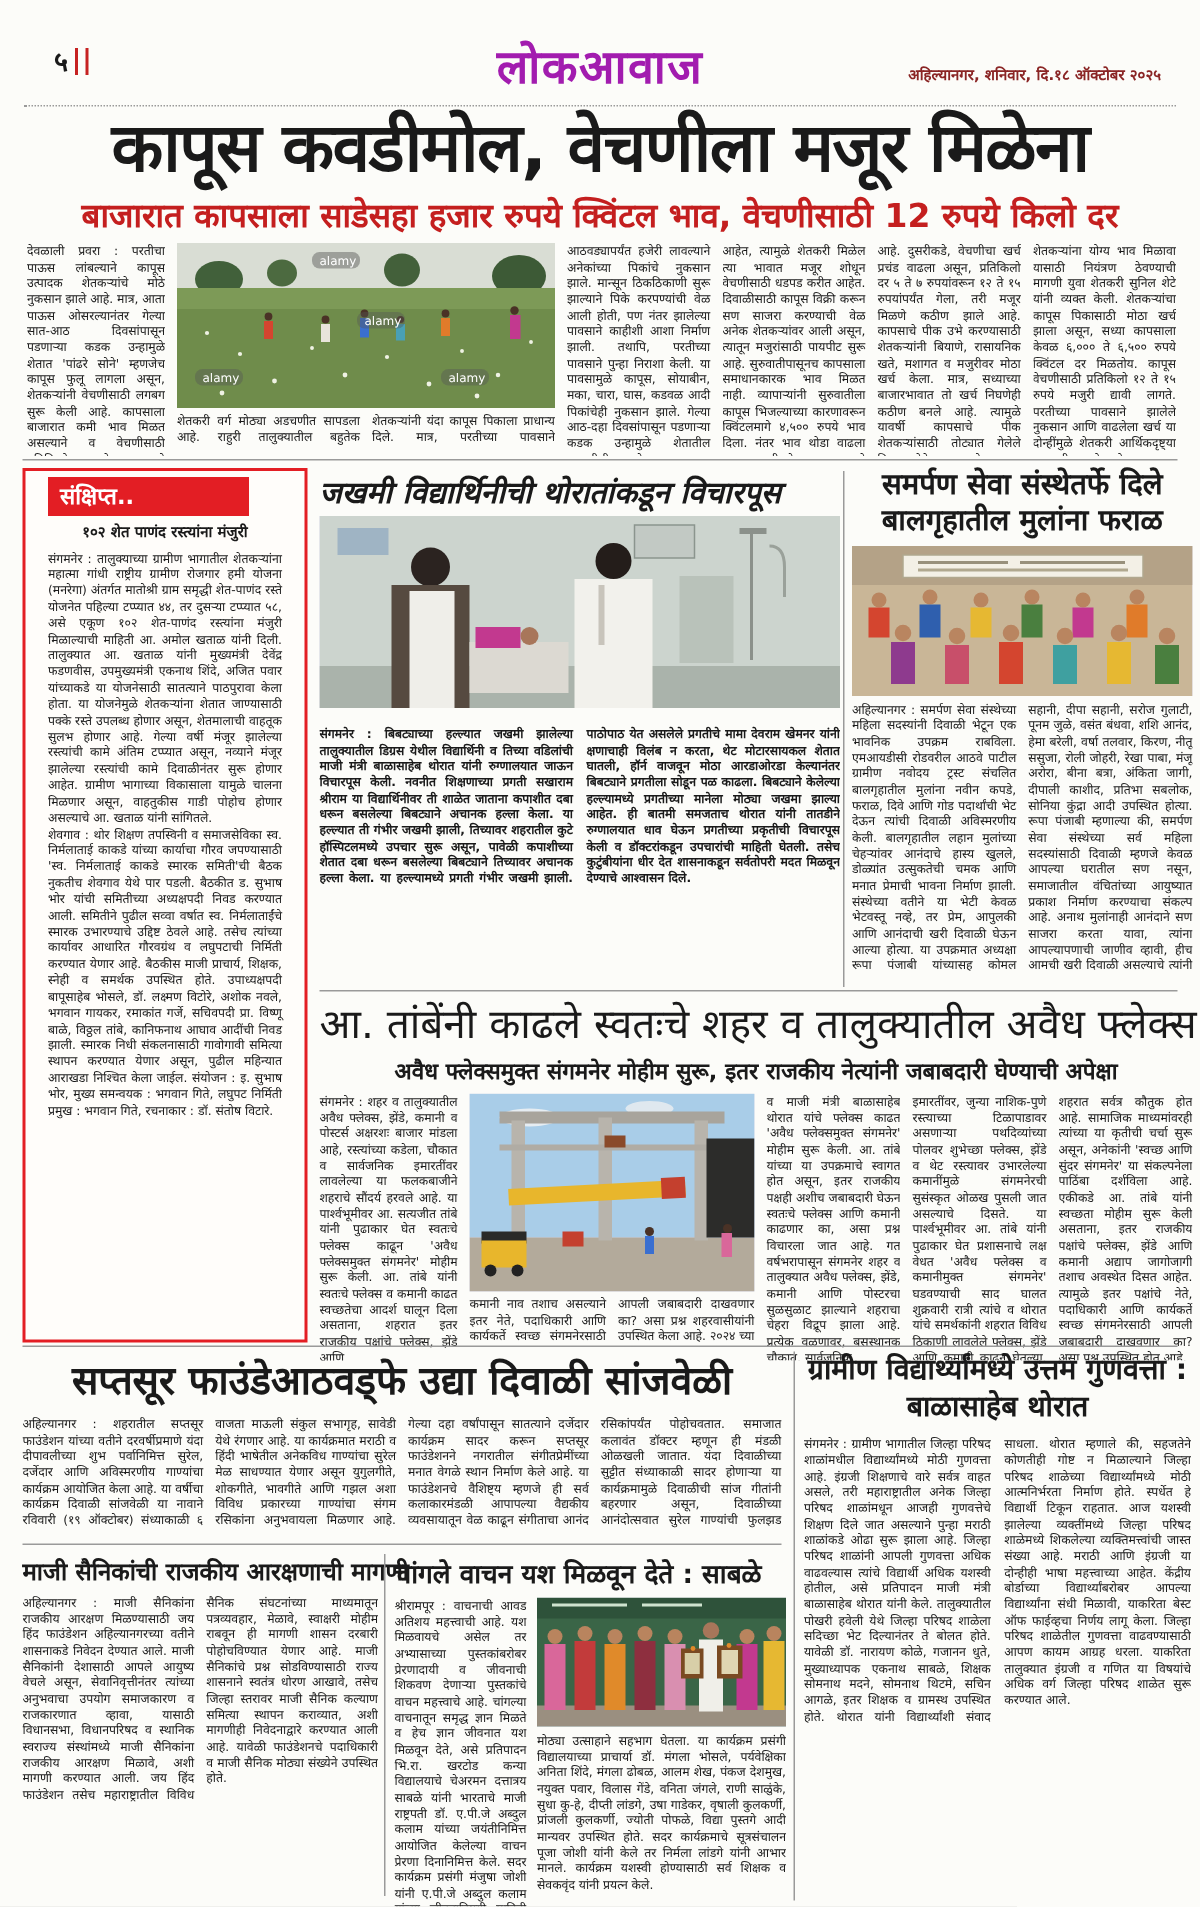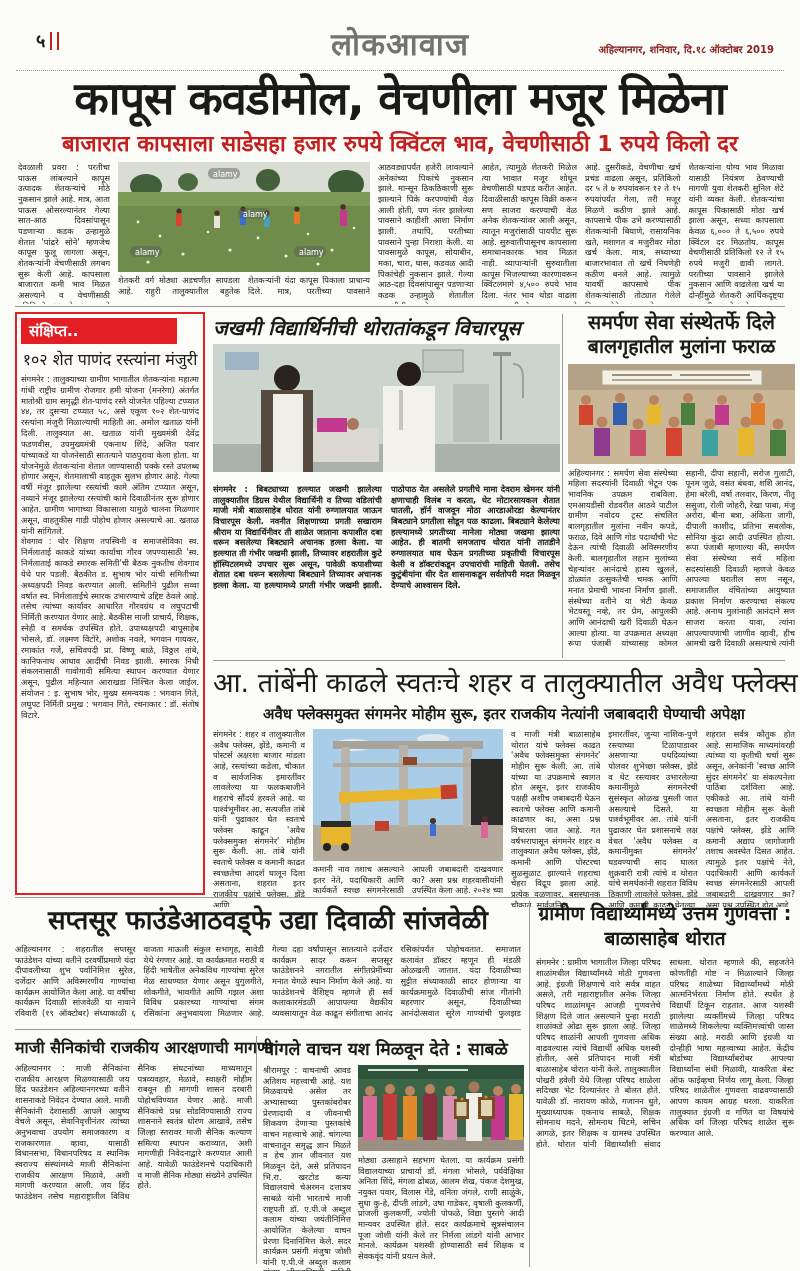--- a/index.html
+++ b/index.html
@@ -10,7 +10,7 @@
   .pagenum{left:36px;top:28px;font-size:18px;font-weight:bold;}
   .pagenum .bars{display:inline-block;width:5px;height:18px;margin-left:5px;vertical-align:-3px;
         border-left:2px solid #c62222;border-right:2px solid #c62222;}
-  .masthead{left:0;right:0;top:22px;text-align:center;font-size:31px;font-weight:bold;color:#737373;letter-spacing:1px;}
+  .masthead{left:0;right:0;top:22px;text-align:center;font-size:31px;font-weight:bold;color:#a21caf;letter-spacing:1px;}
   .dateline{right:26px;top:42px;font-size:10px;font-weight:bold;color:#8a2525;}
   .dotted{left:16px;right:16px;top:70px;border-top:1.5px dotted #9a9a9a;height:0;}
   

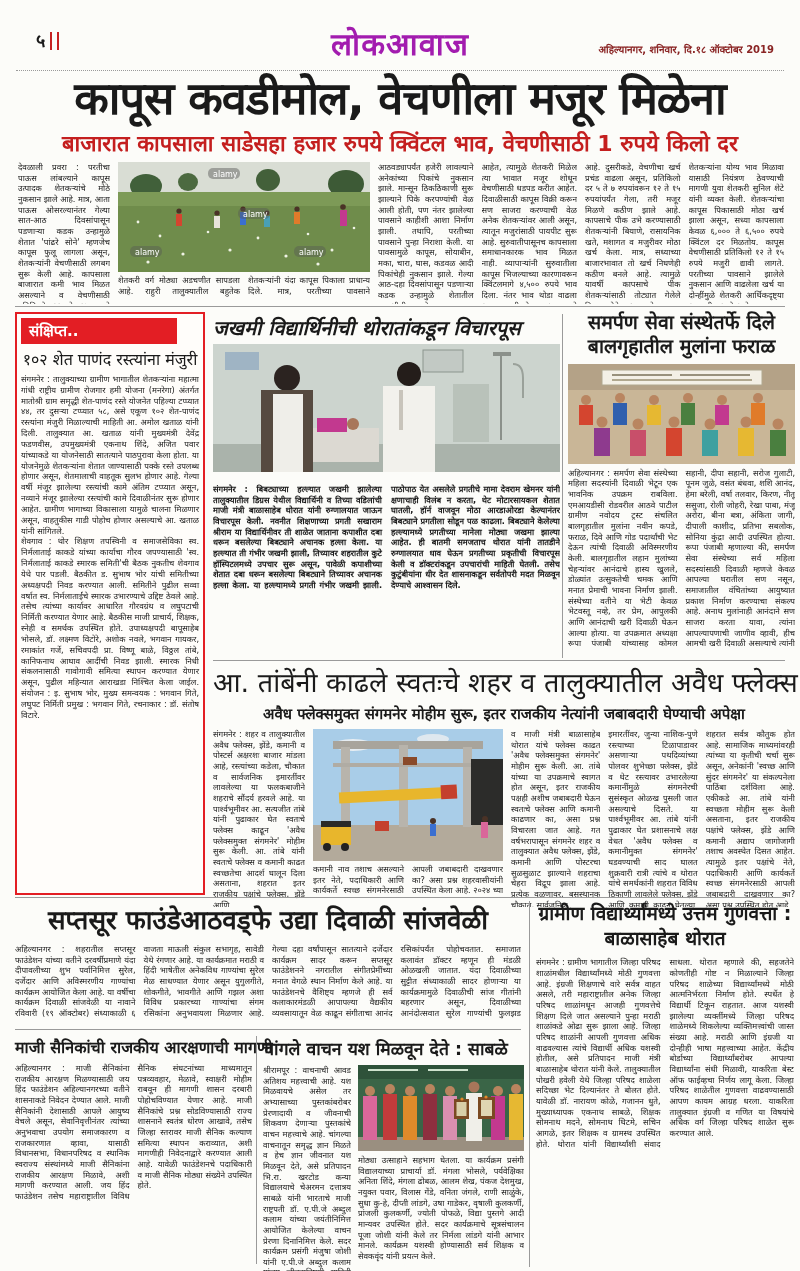--- a/index.html
+++ b/index.html
@@ -78,7 +78,7 @@
     <span>५</span><span class="bars"></span>
   </div>
   <div class="abs masthead">लोकआवाज</div>
-  <div class="abs dateline">अहिल्यानगर, शनिवार, दि.१८ ऑक्टोबर 2019</div>
+  <div class="abs dateline">अहिल्यानगर, शनिवार, दि.१८ ऑक्टोबर २०२५</div>
   <div class="abs dotted"></div>
 
   <div class="abs lead-head">कापूस कवडीमोल, वेचणीला मजूर मिळेना</div>

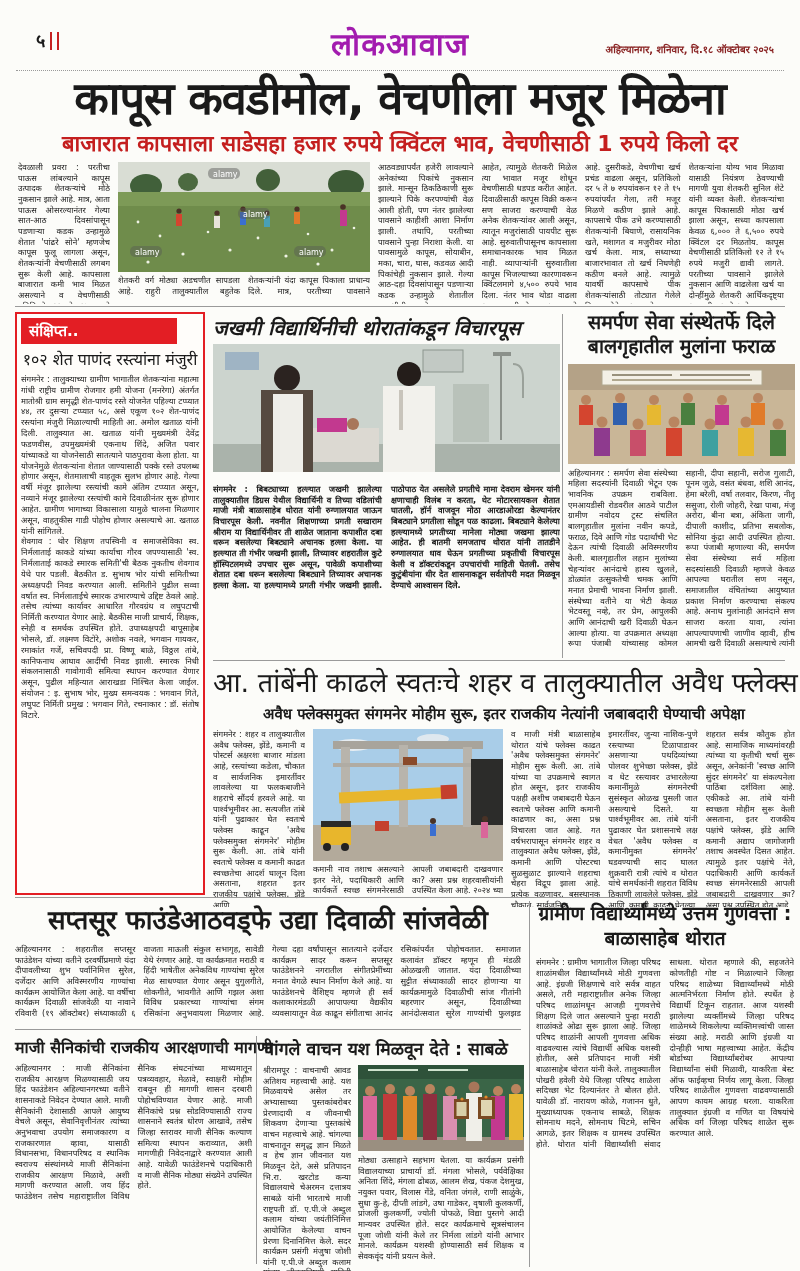--- a/index.html
+++ b/index.html
@@ -82,7 +82,7 @@
   <div class="abs dotted"></div>
 
   <div class="abs lead-head">कापूस कवडीमोल, वेचणीला मजूर मिळेना</div>
-  <div class="abs lead-sub">बाजारात कापसाला साडेसहा हजार रुपये क्विंटल भाव, वेचणीसाठी 1 रुपये किलो दर</div>
+  <div class="abs lead-sub">बाजारात कापसाला साडेसहा हजार रुपये क्विंटल भाव, वेचणीसाठी 12 रुपये किलो दर</div>
 
   <div class="abs lead-body">
     <div class="col c1 bodytext">देवळाली प्रवरा : परतीचा पाऊस लांबल्याने कापूस उत्पादक शेतकऱ्यांचे मोठे नुकसान झाले आहे. मात्र, आता पाऊस ओसरल्यानंतर गेल्या सात-आठ दिवसांपासून पडणाऱ्या कडक उन्हामुळे शेतात 'पांढरे सोने' म्हणजेच कापूस फुलू लागला असून, शेतकऱ्यांनी वेचणीसाठी लगबग सुरू केली आहे. कापसाला बाजारात कमी भाव मिळत असल्याने व वेचणीसाठी प्रतिकिलो १२ ते १५ रुपये मजुरी दिली, तरी मजूर उपलब्ध होत नसल्याने</div>

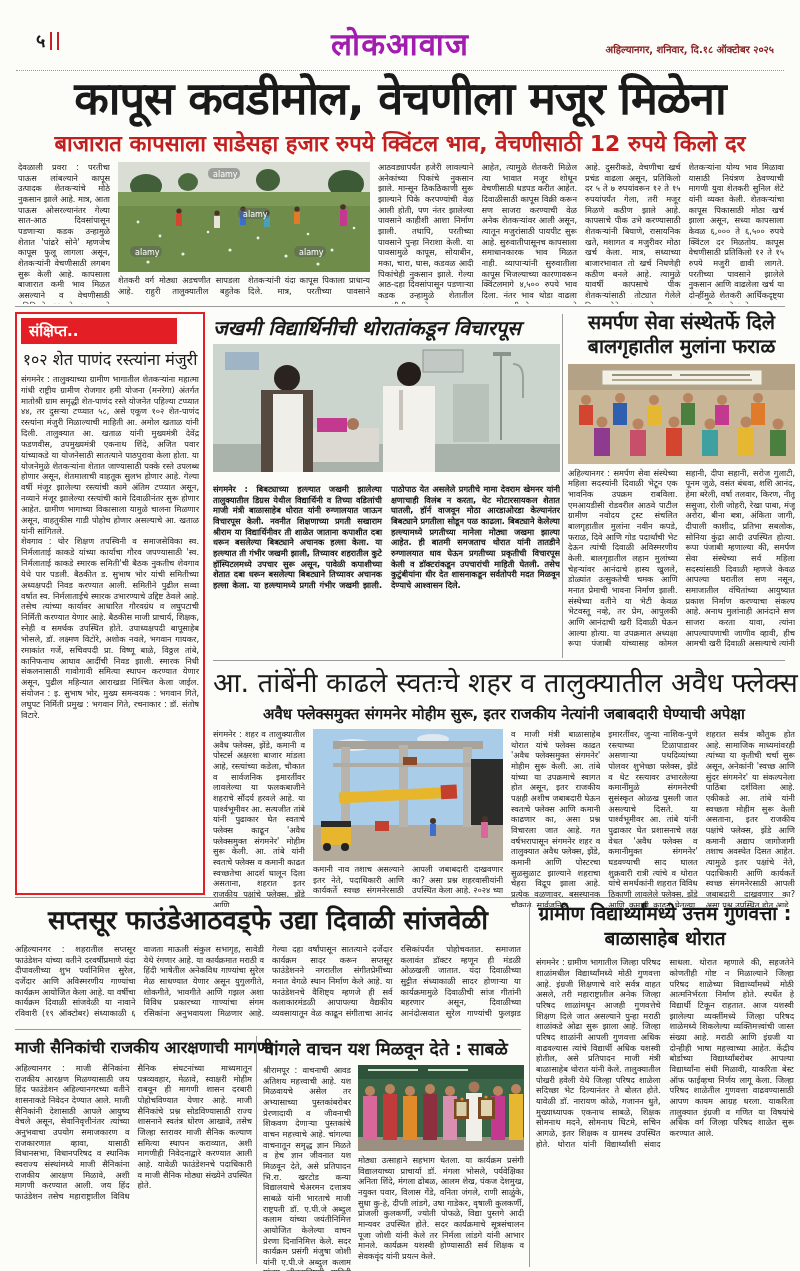--- a/index.html
+++ b/index.html
@@ -31,7 +31,7 @@
   .photo{display:block;background:#dde;}
   
   .briefs{left:15px;top:312px;width:190px;height:583px;border:2px solid #e31e24;background:#fffdfa;
-        box-sizing:border-box;padding:4px 4px;overflow:hidden;}
+        box-sizing:border-box;padding:4px 15px;overflow:hidden;}
   .briefs-titlebar{background:#e31e24;color:#fff;font-size:15px;font-weight:bold;
         padding:2px 8px 4px;margin:0 22px 6px 0;}
   .brief-h{font-size:16px;font-weight:normal;text-align:center;line-height:1.25;margin:6px 0 4px;}

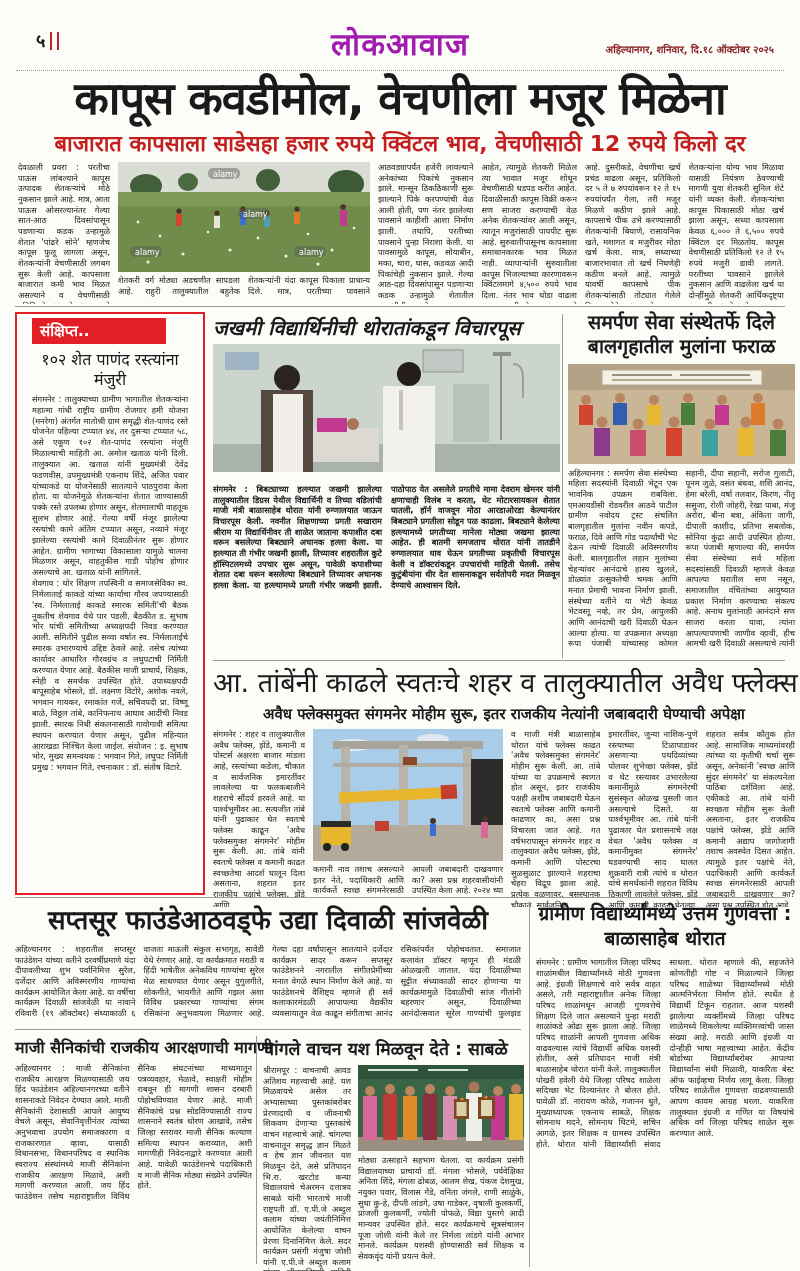--- a/index.html
+++ b/index.html
@@ -34,7 +34,7 @@
         box-sizing:border-box;padding:4px 15px;overflow:hidden;}
   .briefs-titlebar{background:#e31e24;color:#fff;font-size:15px;font-weight:bold;
         padding:2px 8px 4px;margin:0 22px 6px 0;}
-  .brief-h{font-size:16px;font-weight:normal;text-align:center;line-height:1.25;margin:6px 0 4px;}
+  .brief-h{font-size:10px;font-weight:bold;text-align:center;line-height:1.25;margin:6px 0 4px;}
   .brief-body{font-size:8.2px;line-height:1.32;text-align:justify;}
   
   .art-injured{left:213px;top:314px;width:347px;}

